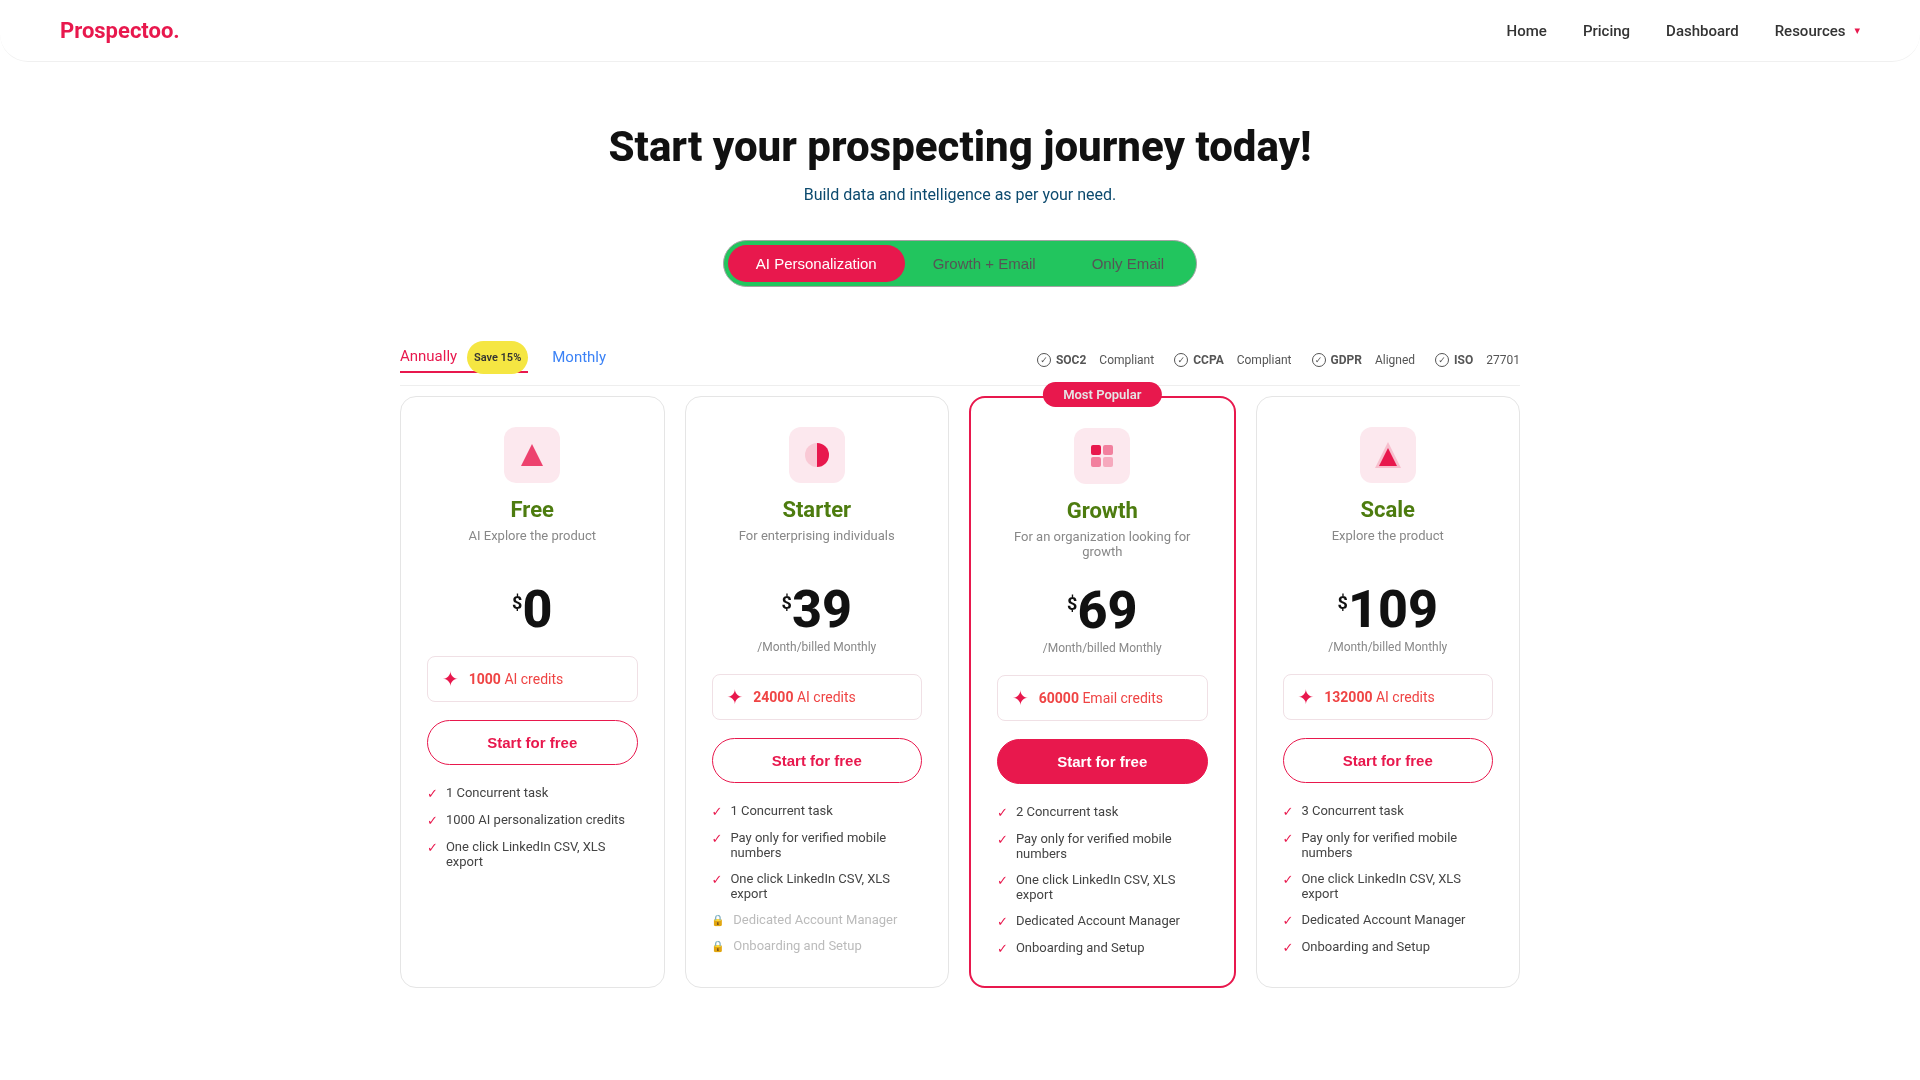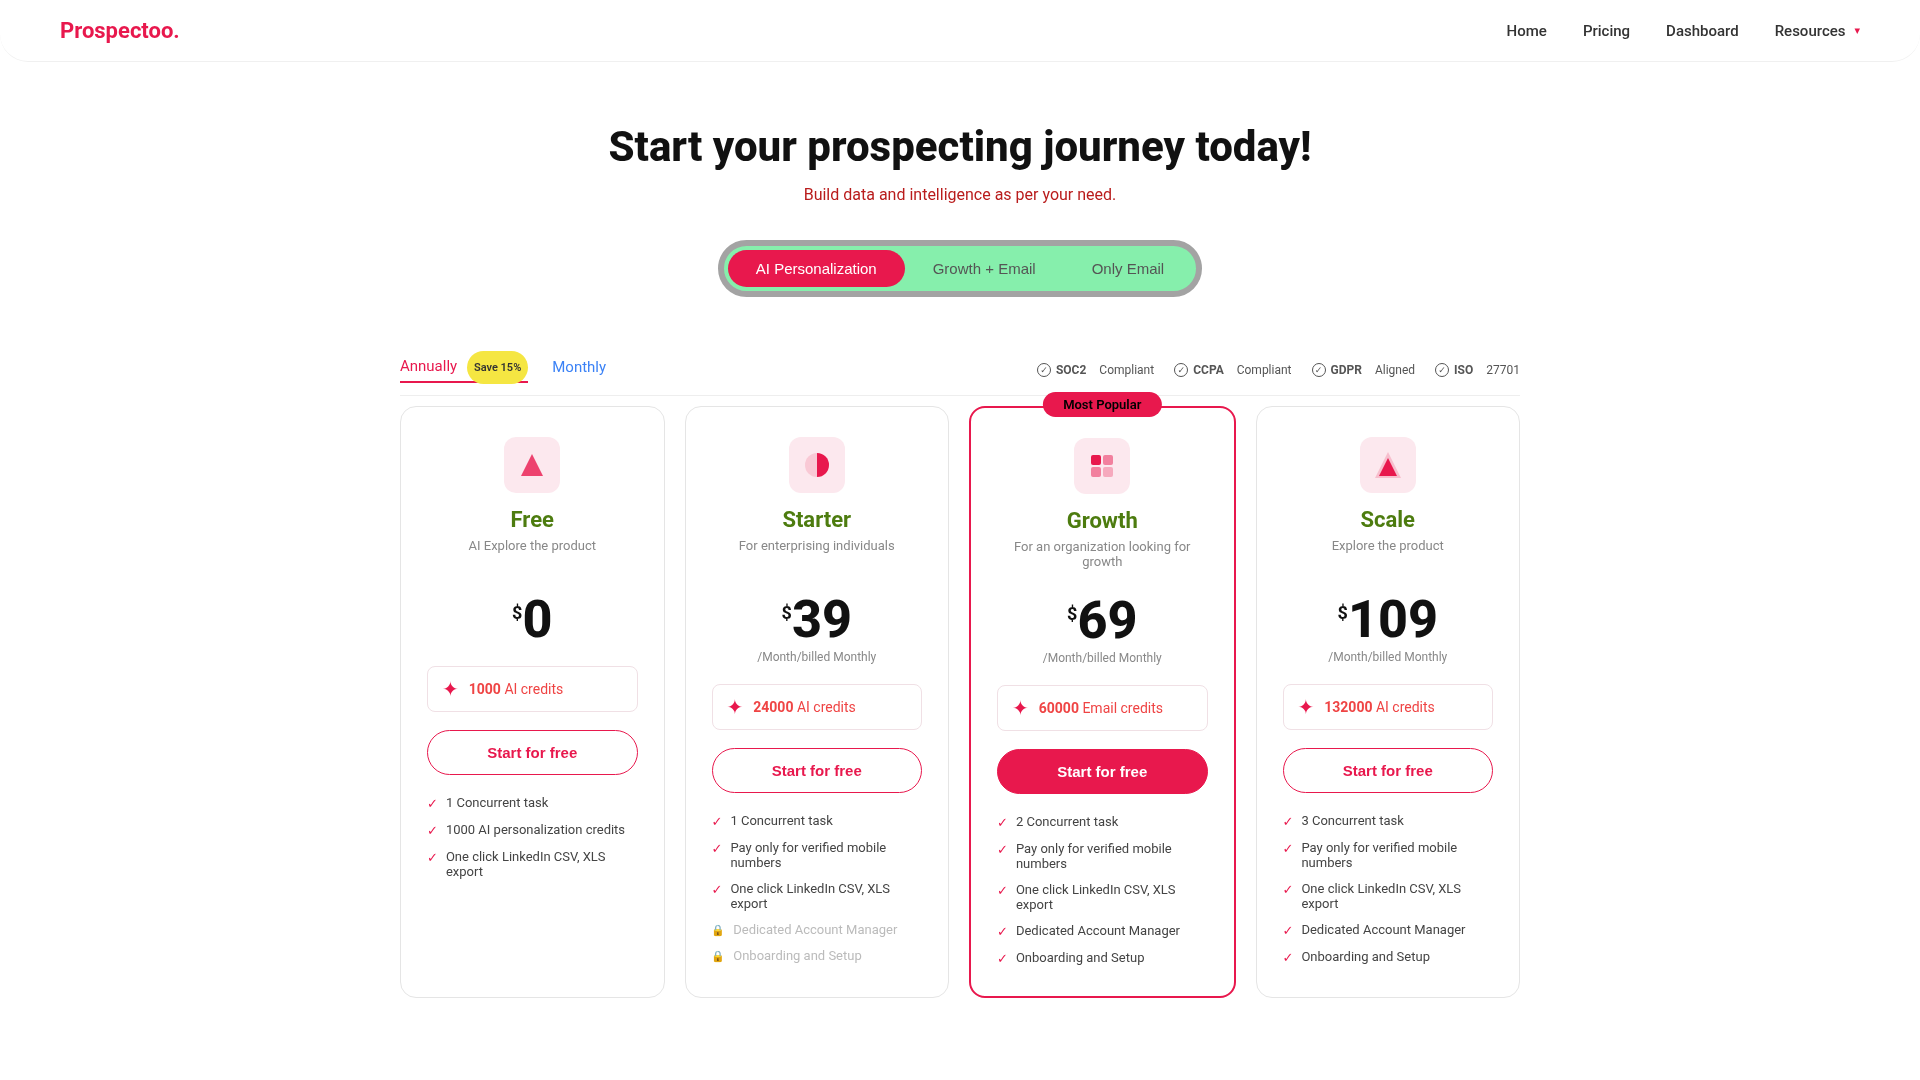--- a/index.html
+++ b/index.html
@@ -17,7 +17,7 @@
     
     .hero { text-align: center; padding: 60px 20px 30px; }
     .hero h1 { font-size: 42px; font-weight: 800; color: #111; margin-bottom: 14px; }
-    .hero p { font-size: 16px; color: #b91c1c; margin-bottom: 36px; }
+    .hero p { font-size: 16px; color: #0c4a6e; margin-bottom: 36px; }
 
     
     .tab-group { display: inline-flex; background: #86efac; border-radius: 50px; padding: 4px; border: 6px solid #a3a3a3; }

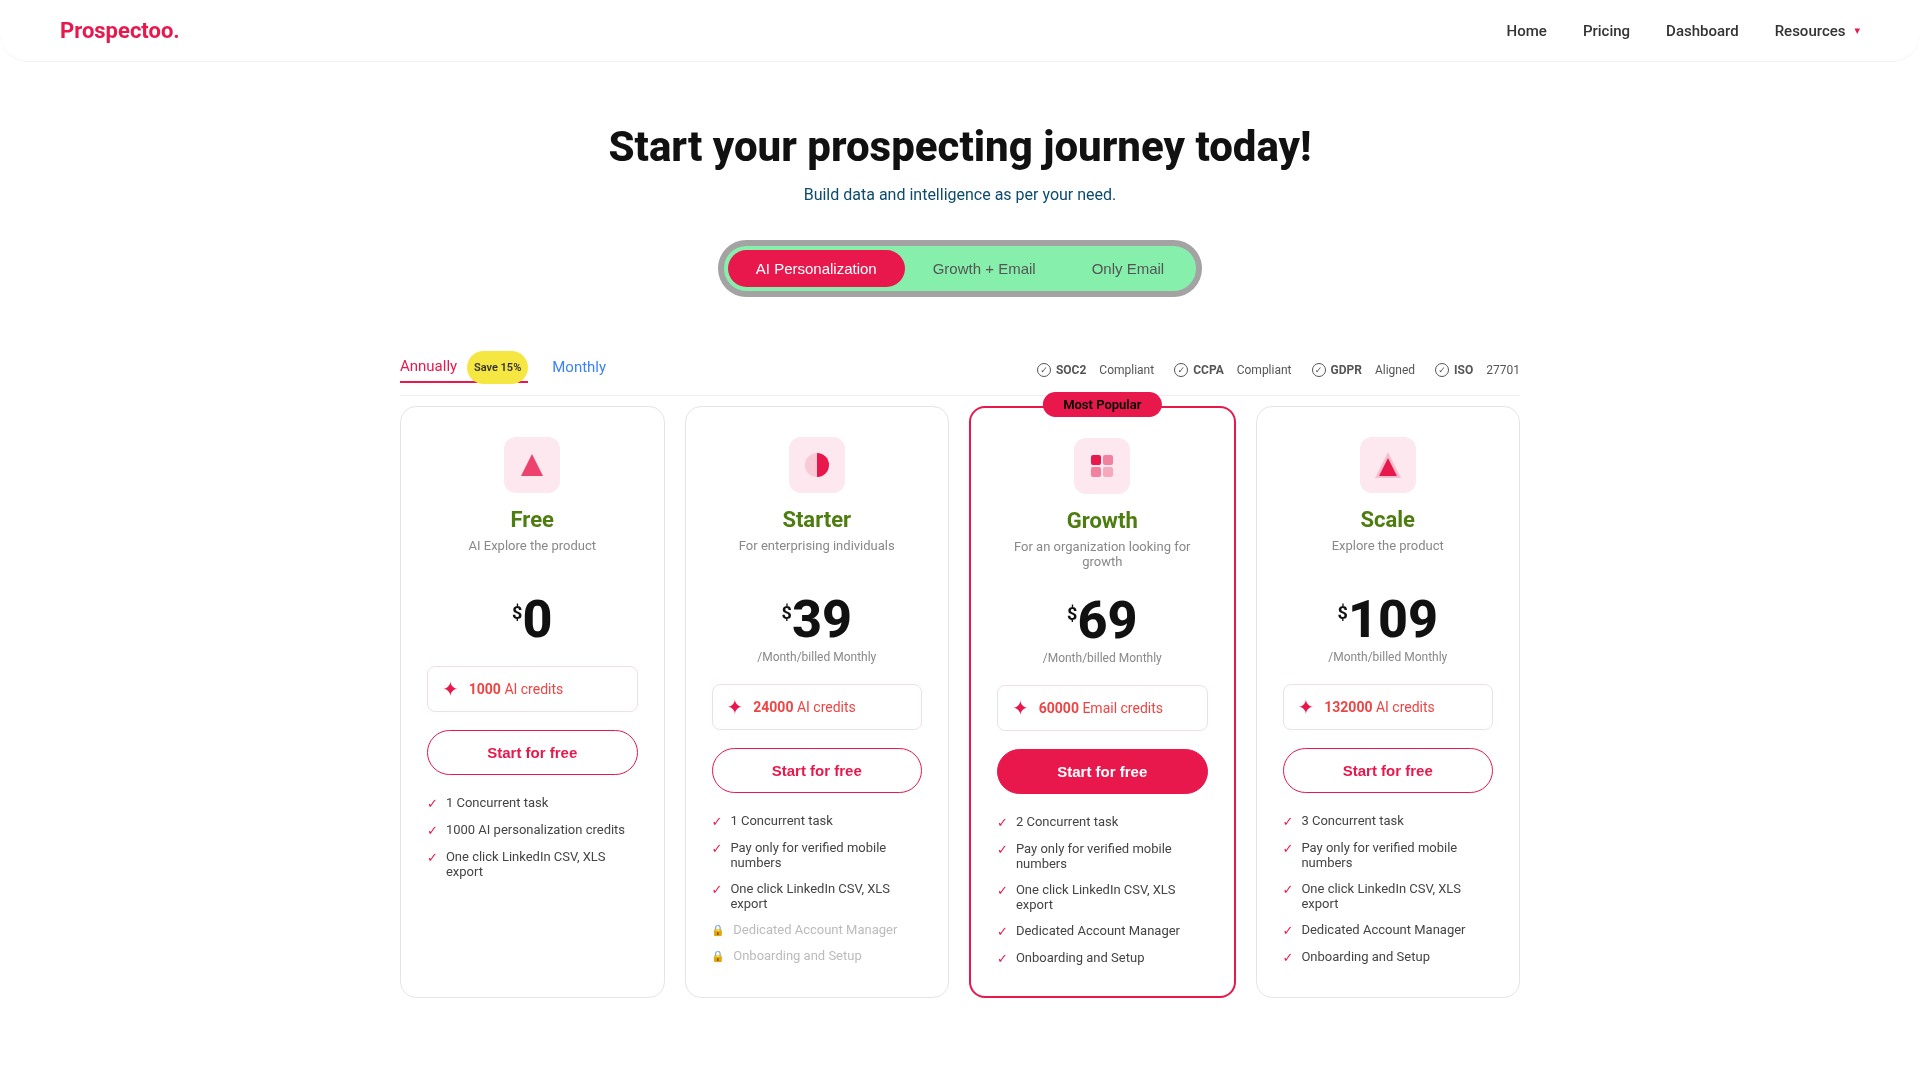--- a/index.html
+++ b/index.html
@@ -20,7 +20,7 @@
     .hero p { font-size: 16px; color: #0c4a6e; margin-bottom: 36px; }
 
     
-    .tab-group { display: inline-flex; background: #86efac; border-radius: 50px; padding: 4px; border: 6px solid #a3a3a3; }
+    .tab-group { display: inline-flex; background: #22c55e; border-radius: 50px; padding: 4px; border: 1px solid #a3a3a3; }
     .tab-btn { padding: 10px 28px; border-radius: 50px; border: none; font-size: 15px; font-weight: 500; cursor: pointer; background: transparent; color: #555; transition: all 0.2s; }
     .tab-btn.active { background: #e8184d; color: #fff; }
 

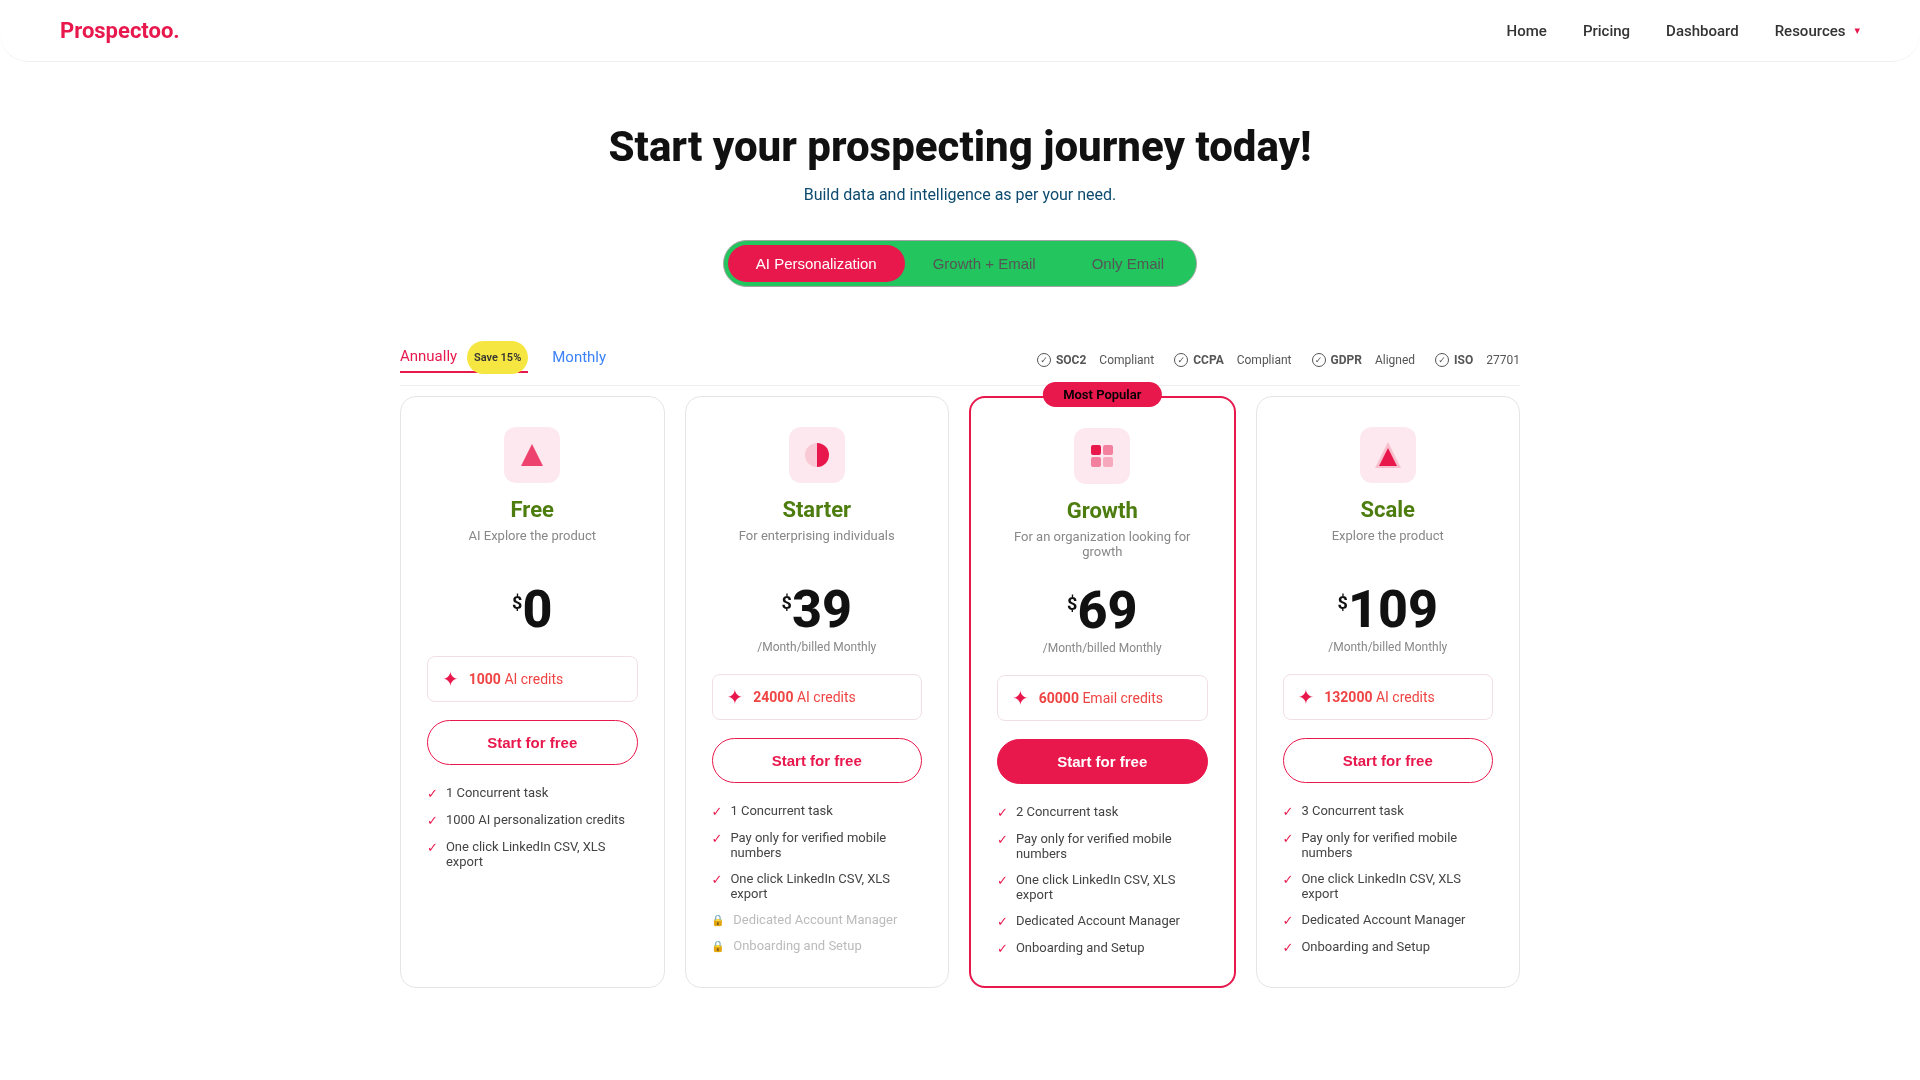--- a/index.html
+++ b/index.html
@@ -40,7 +40,7 @@
     .cards-row { display: flex; gap: 20px; max-width: 1200px; margin: 0 auto; padding: 0 40px 60px; }
     .card { flex: 1; border: 1px solid #e5e5e5; border-radius: 16px; padding: 30px 26px; background: #fff; position: relative; }
     .card.popular { border: 2px solid #e8184d; }
-    .popular-badge { position: absolute; top: -16px; left: 50%; transform: translateX(-50%); background: #e8184d; color: #000000; font-size: 13px; font-weight: 600; padding: 5px 20px; border-radius: 20px; white-space: nowrap; }
+    .popular-badge { position: absolute; top: -16px; left: 50%; transform: translateX(-50%); background: #e8184d; color: #e5e5e5; font-size: 13px; font-weight: 600; padding: 5px 20px; border-radius: 20px; white-space: nowrap; }
 
     
     .plan-icon { width: 56px; height: 56px; background: #fce8ee; border-radius: 12px; margin: 0 auto 14px; display: flex; align-items: center; justify-content: center; }

